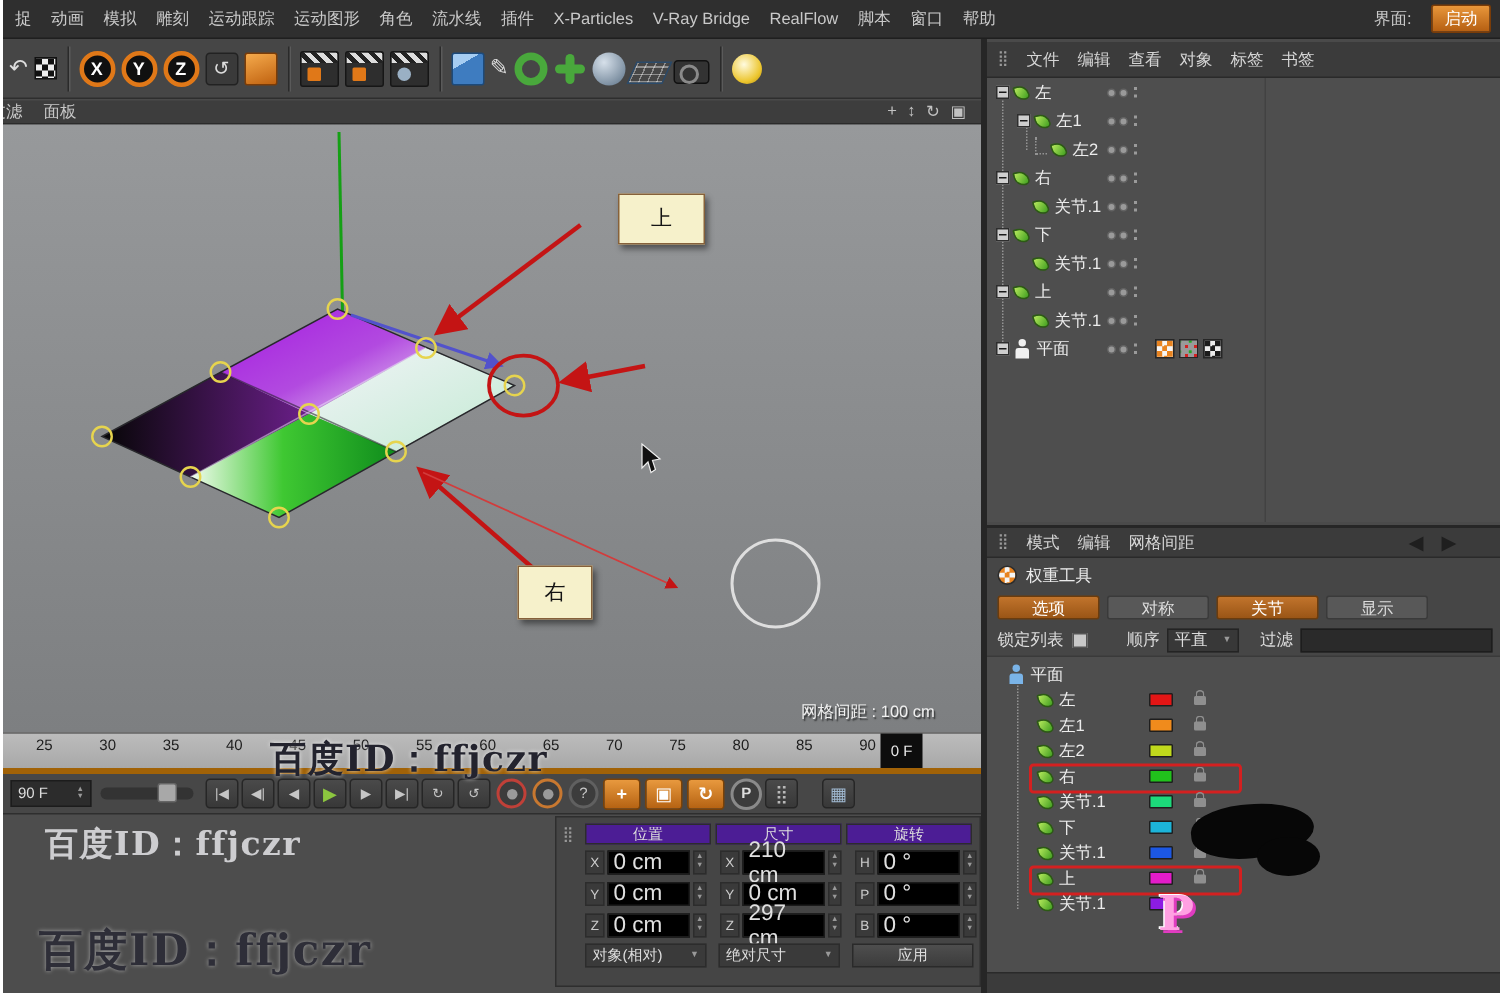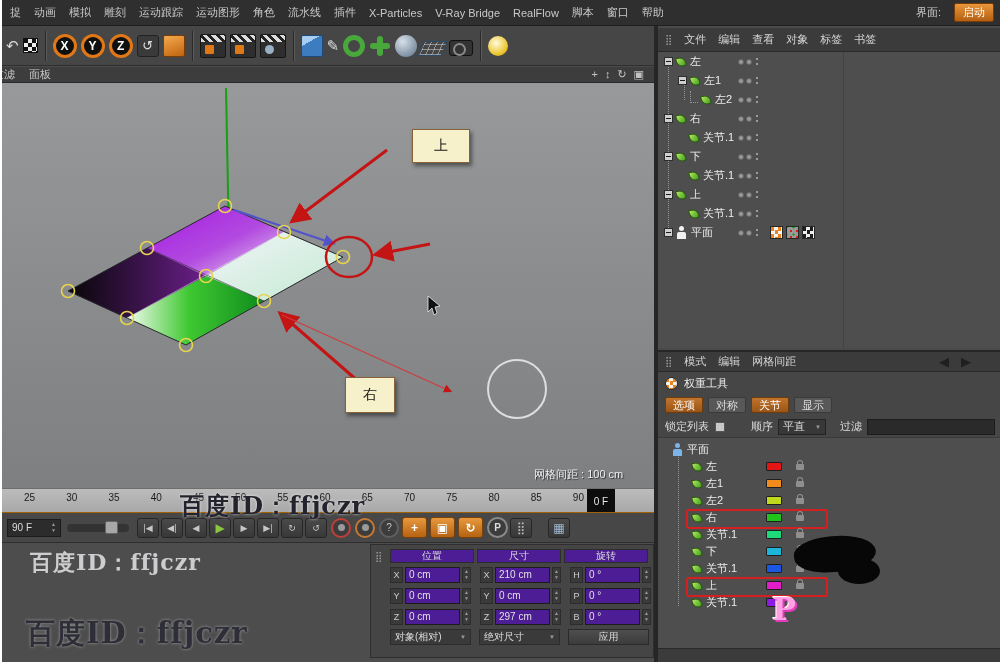--- a/index.html
+++ b/index.html
@@ -107,7 +107,7 @@
 .toolrow{position:absolute;left:656px;top:372px;width:344px;height:22px;background:#464646;display:flex;align-items:center;gap:6px;padding:0 7px;color:#ececec}
 .brush{width:13px;height:13px;border-radius:50%;background:conic-gradient(#f5f5f5 25%,#e8831f 0 50%,#f5f5f5 0 75%,#e8831f 0);background-size:7px 7px;border:1px solid #2c2c2c;flex:none}
 .tabsrow{position:absolute;left:656px;top:394px;width:344px;height:22px;background:#464646;display:flex;align-items:center;padding:0 7px}
-.tab{height:16px;padding:0 7px;display:flex;align-items:center;font-size:11px;border-radius:2px;margin-right:5px;background:#585858;color:#ddd;border:1px solid #3a3a3a}
+.tab{height:16px;padding:0 22px;display:flex;align-items:center;font-size:11px;border-radius:2px;margin-right:5px;background:#585858;color:#ddd;border:1px solid #3a3a3a}
 .tab.active{background:linear-gradient(#c1742c,#9a5516);color:#fff;border-color:#6a3c0e}
 .optsrow{position:absolute;left:656px;top:416px;width:344px;height:22px;background:#464646;display:flex;align-items:center;padding:0 7px;color:#ddd;border-bottom:1px solid #3a3a3a}
 .chk{width:10px;height:10px;background:#c8c8c8;border:1px solid #555;margin-left:6px;flex:none}

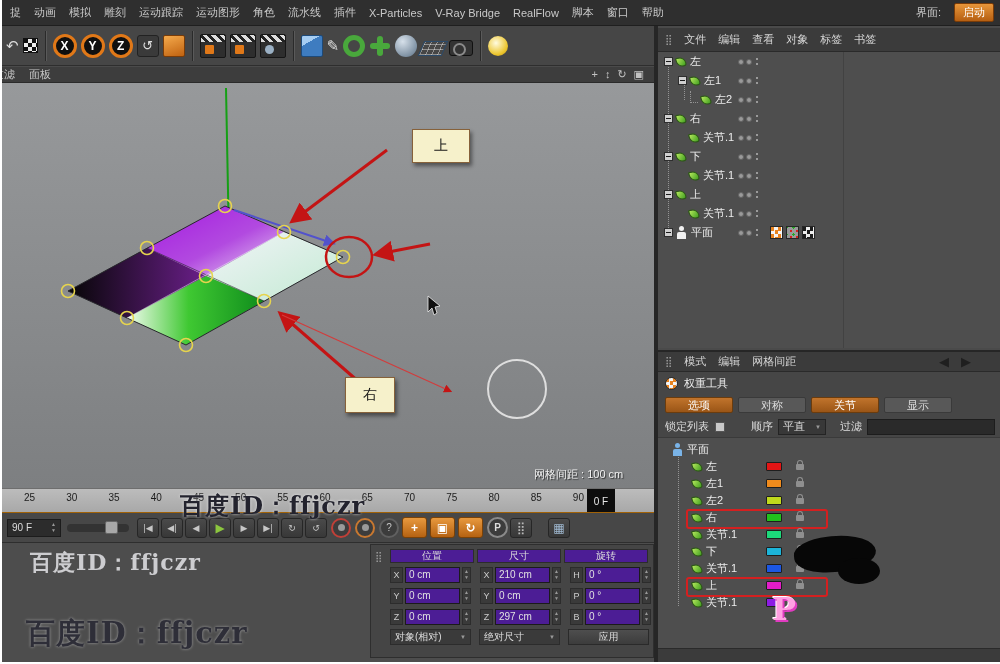--- a/index.html
+++ b/index.html
@@ -47,7 +47,7 @@
 .ticks{position:absolute;left:22px;top:3px;width:560px;display:flex;justify-content:space-between;font-size:10px;color:#1c1c1c}
 .minor{position:absolute;left:0;bottom:0;width:583px;height:5px;background:repeating-linear-gradient(90deg,rgba(0,0,0,.35) 0 1px,transparent 1px 8.2px)}
 .curframe{position:absolute;left:585px;top:0;width:28px;height:24px;background:#0d0d0d;color:#e8e8e8;font-size:10px;display:flex;align-items:center;justify-content:center}
-.transport{position:absolute;left:0;top:512px;width:652px;height:30px;background:#474747;border-top:1px solid #a16207;display:flex;align-items:center;padding:0 5px}
+.transport{position:absolute;left:0;top:512px;width:652px;height:30px;background:#474747;border-top:4px solid #a16207;display:flex;align-items:center;padding:0 5px}
 .ffield{width:54px;height:18px;background:#2c2c2c;border:1px solid #1c1c1c;color:#ddd;font-size:10px;display:flex;align-items:center;justify-content:space-between;padding:0 4px;flex:none}
 .spincol{display:flex;flex-direction:column;font-size:5px;color:#999;line-height:1.1}
 .slider{width:62px;height:8px;background:#333;border-radius:4px;position:relative;margin:0 6px;flex:none}

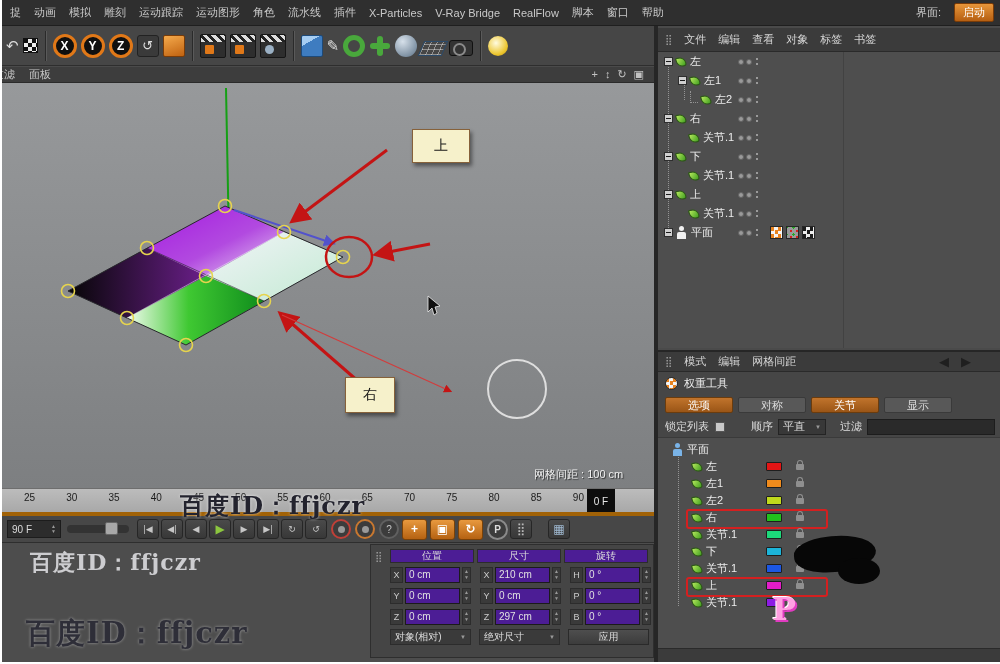--- a/index.html
+++ b/index.html
@@ -69,7 +69,7 @@
 .chcell{width:84px;height:14px;background:#4c1d95;border:1px solid #2c2c2c;color:#ddd;font-size:10px;display:flex;align-items:center;justify-content:center}
 .crow{display:flex;align-items:center;height:21px;padding:0 4px 0 19px;gap:2px}
 .clabel{width:13px;height:16px;background:#3a3a3a;border:1px solid #2c2c2c;color:#ccc;font-size:9px;display:flex;align-items:center;justify-content:center;flex:none}
-.cfield{width:55px;height:16px;background:#4c1d95;border:1px solid #1b1b1b;color:#e0e0e0;font-size:10px;display:flex;align-items:center;padding:0 3px;flex:none}
+.cfield{width:55px;height:16px;background:#000000;border:1px solid #1b1b1b;color:#e0e0e0;font-size:15px;display:flex;align-items:center;padding:0 3px;flex:none}
 .cspin{width:9px;height:16px;background:#3a3a3a;border:1px solid #2c2c2c;display:flex;flex-direction:column;align-items:center;justify-content:center;font-size:5px;color:#999;line-height:1.1;flex:none;margin-right:7px}
 .cfoot{display:flex;height:18px;padding:2px 4px 0 19px;gap:8px;align-items:center}
 .cdd{width:82px;height:16px;background:#3a3a3a;border:1px solid #2c2c2c;color:#ddd;font-size:10px;display:flex;align-items:center;justify-content:space-between;padding:0 4px}

